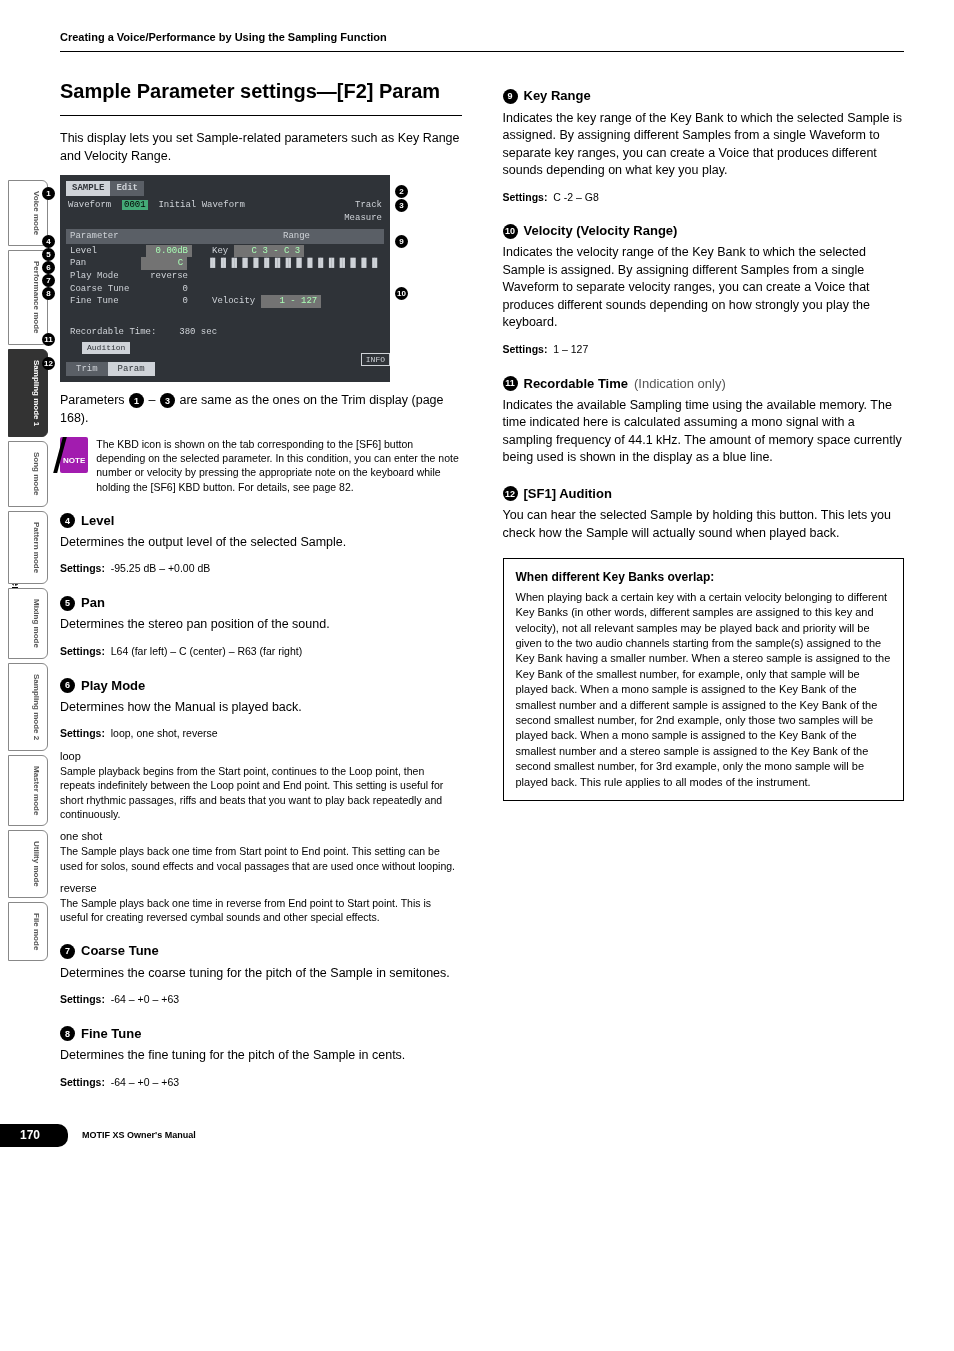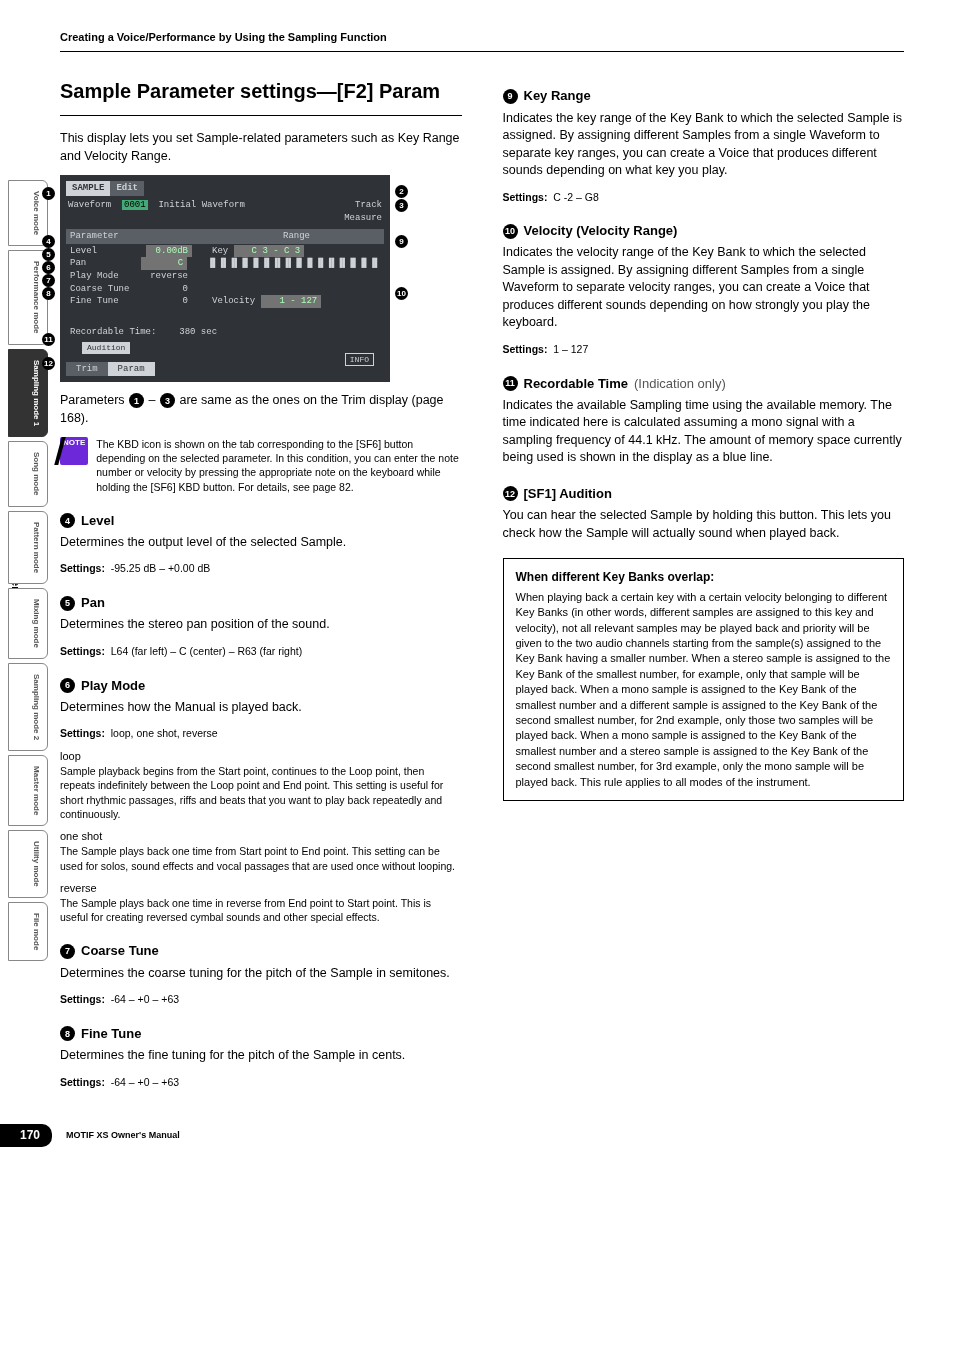--- a/index.html
+++ b/index.html
@@ -159,7 +159,7 @@
   .lcd .btab { display:flex; gap:0; margin-top:6px;}
   .lcd .bt { padding:1px 10px; background:#5a5f66;}
   .lcd .bt.act { background:#cfd3d8; color:#2f3338;}
-  .lcd .info-btn { position:absolute; right:16px; bottom:16px; border:1px solid #cfd3d8; padding:0 4px; font-size:8px;}
+  .lcd .info-btn { position:absolute; right:0; bottom:16px; border:1px solid #cfd3d8; padding:0 4px; font-size:8px;}
   .lcd .aud { display:inline-block; background:#cfd3d8; color:#2f3338; padding:0 5px; margin:4px 0 2px 16px; font-size:8px;}
   .lcd .kbd { letter-spacing:-1px; font-size:9px;}
   .lcd-callout {

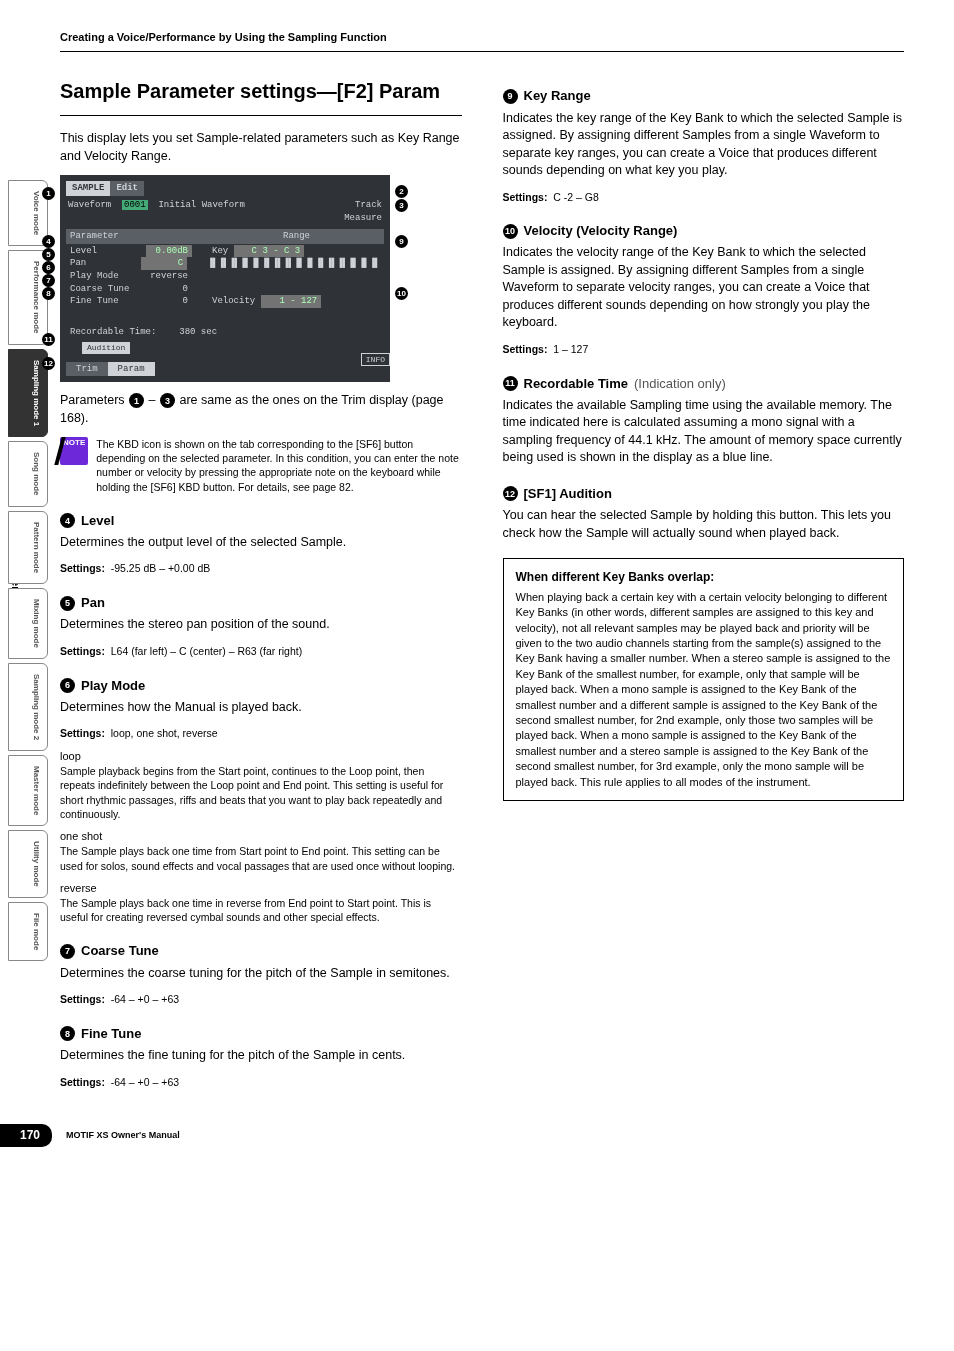--- a/index.html
+++ b/index.html
@@ -100,9 +100,9 @@
   .note-tag {
     font-size: 8px;
     font-weight: bold;
-    background: #6d28d9;
+    background: #a21caf;
     color: #fff;
-    padding: 0 3px;
+    padding: 18px 3px;
     height: 28px;
     white-space: nowrap;
     border-radius: 2px;

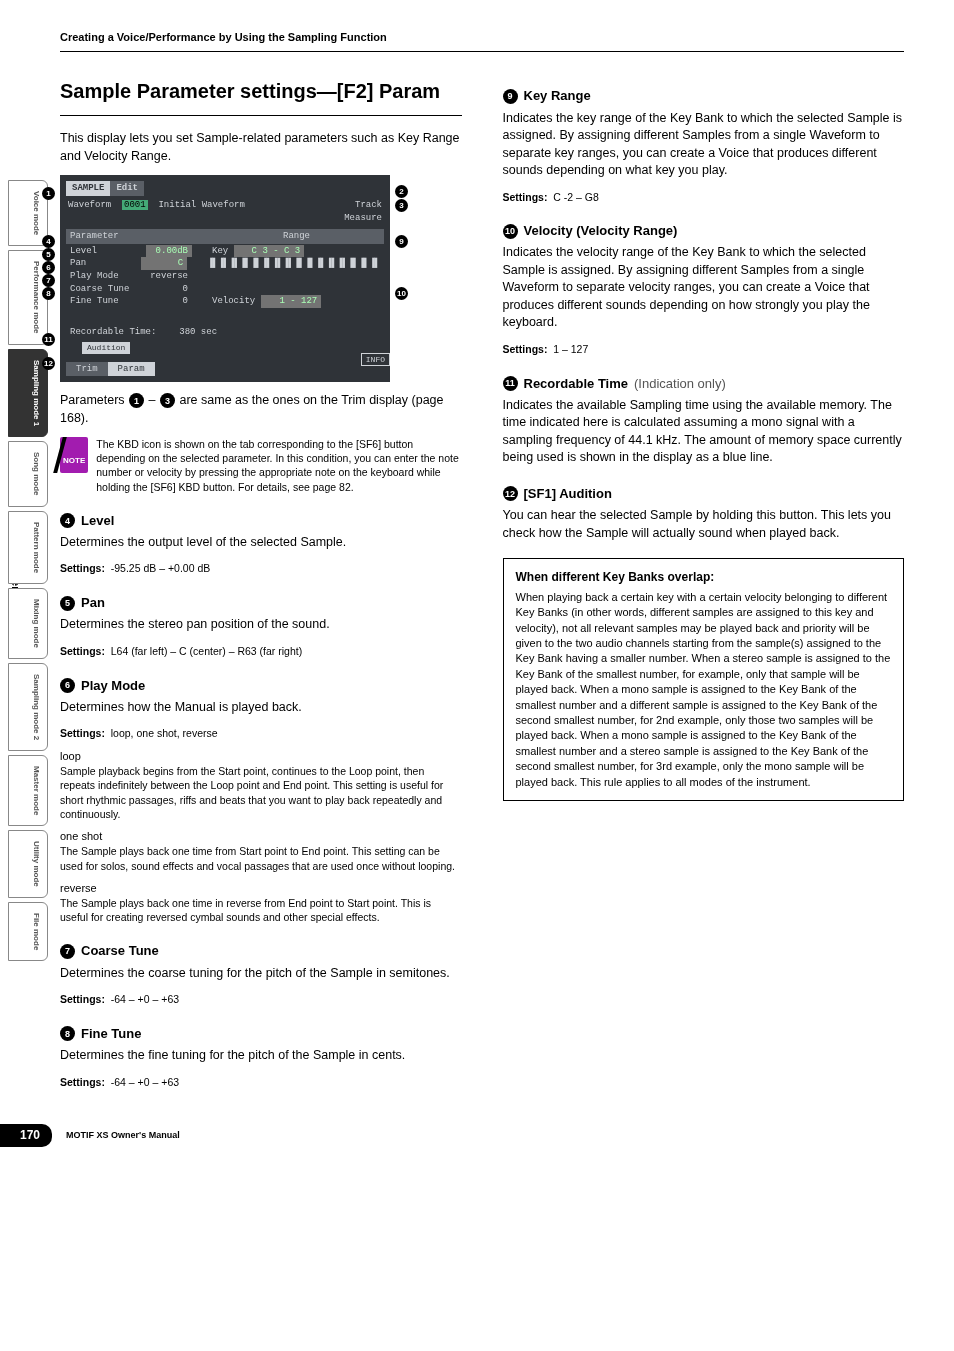--- a/index.html
+++ b/index.html
@@ -133,7 +133,7 @@
     color: #fff;
     font-weight: bold;
     font-size: 12px;
-    padding: 3px 12px 3px 20px;
+    padding: 3px 28px 3px 20px;
     margin-left: -60px;
     border-radius: 0 10px 10px 0;
   }

